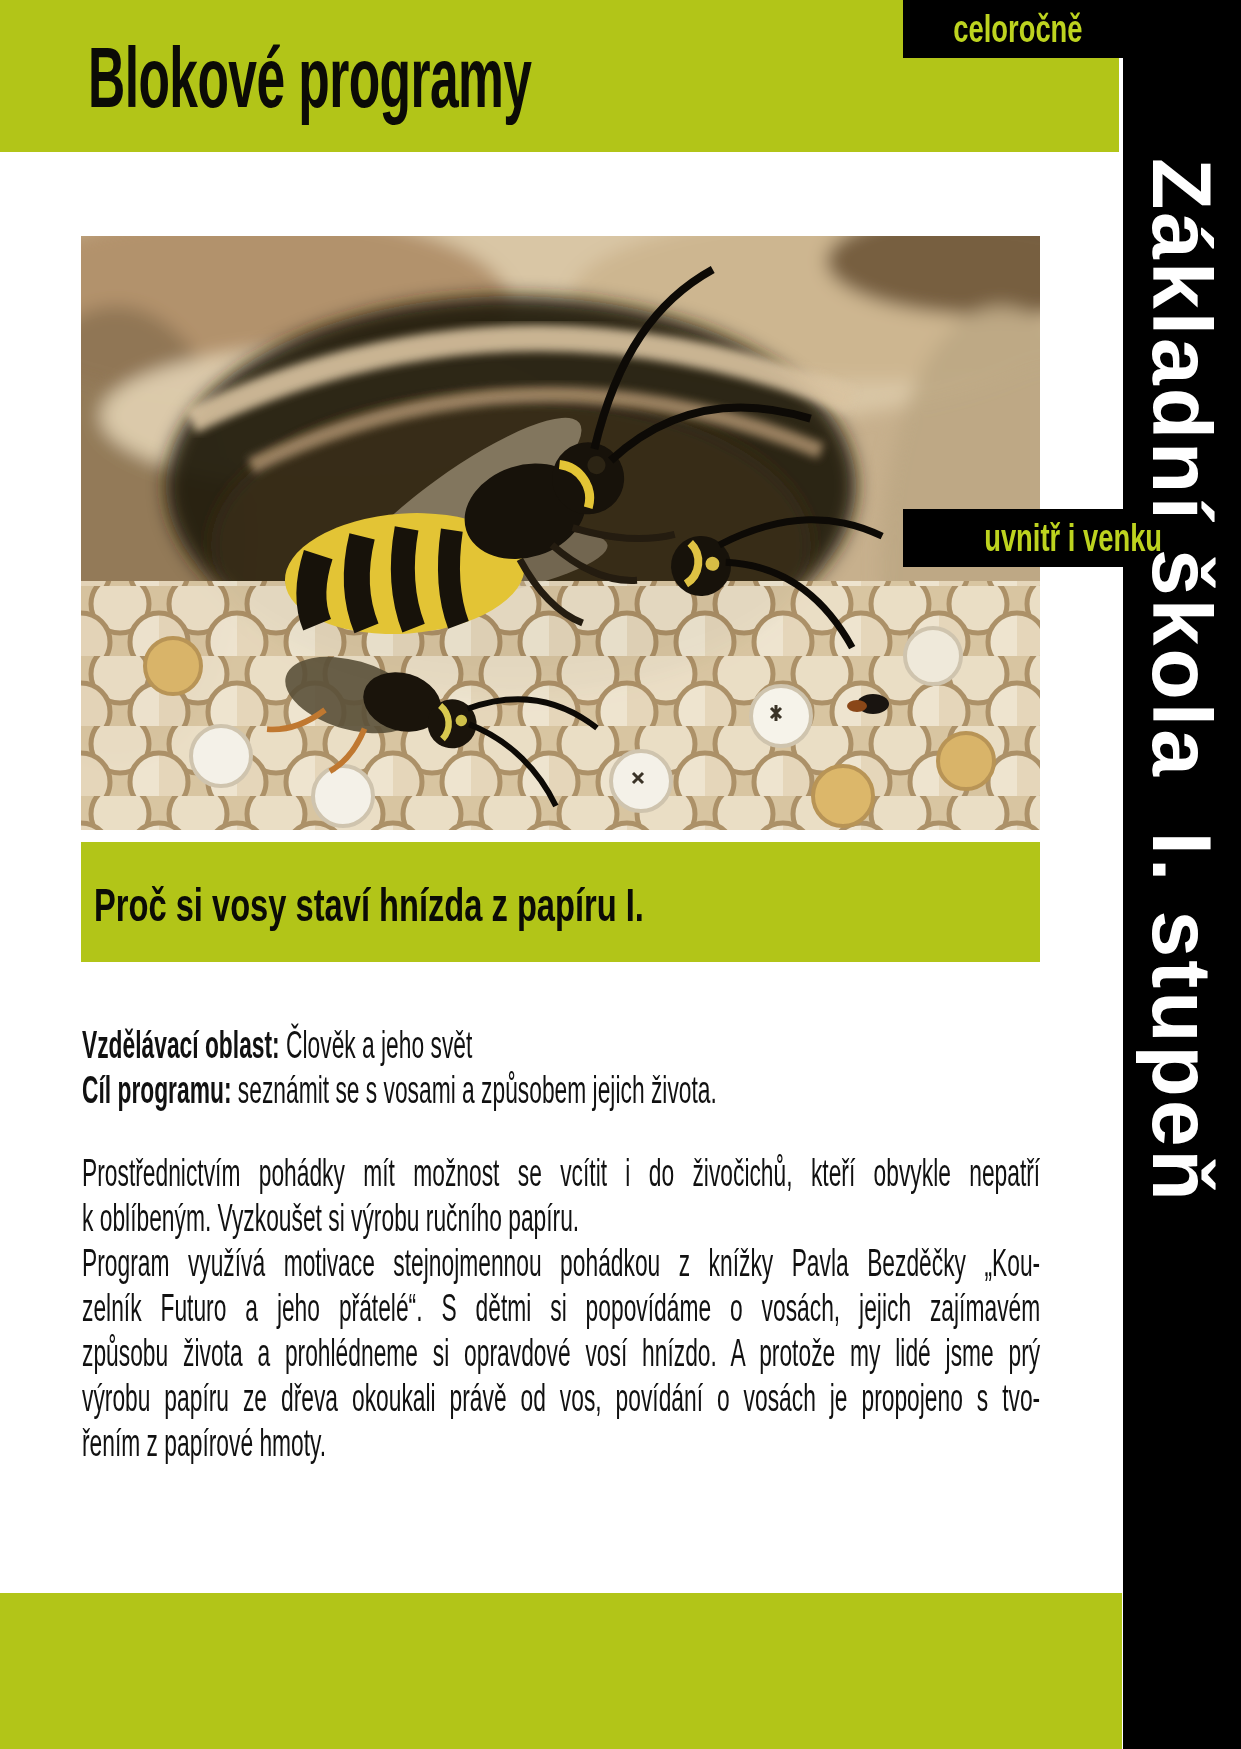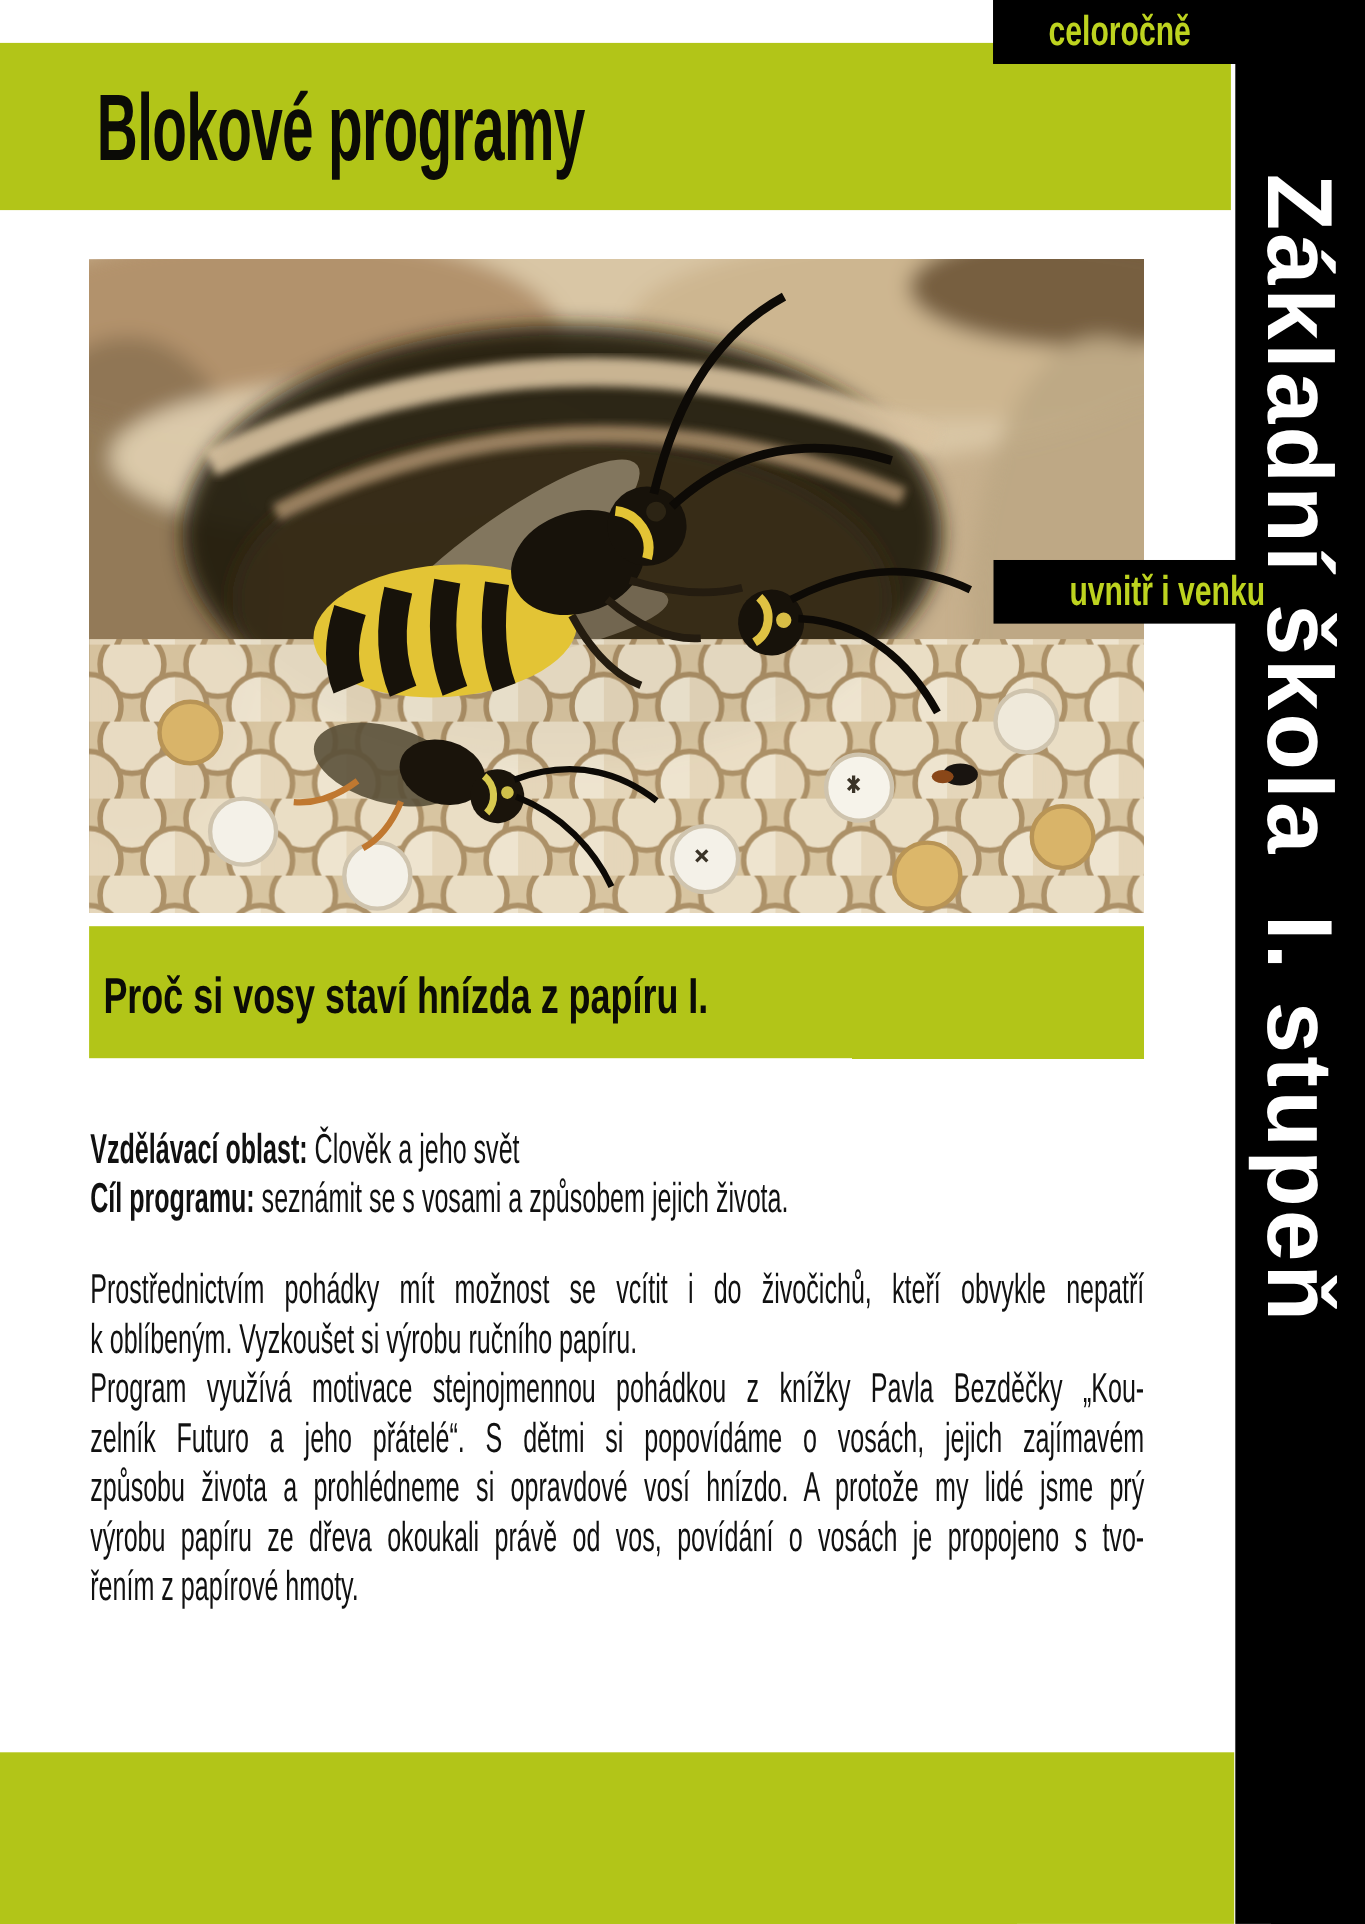--- a/index.html
+++ b/index.html
@@ -19,7 +19,6 @@
   .header-bar{
     position:absolute;left:0;top:0;width:1119px;height:152px;
     background:var(--lime);
-    margin-top:39px;
   }
   .header-title{
     position:absolute;left:88px;top:30px;

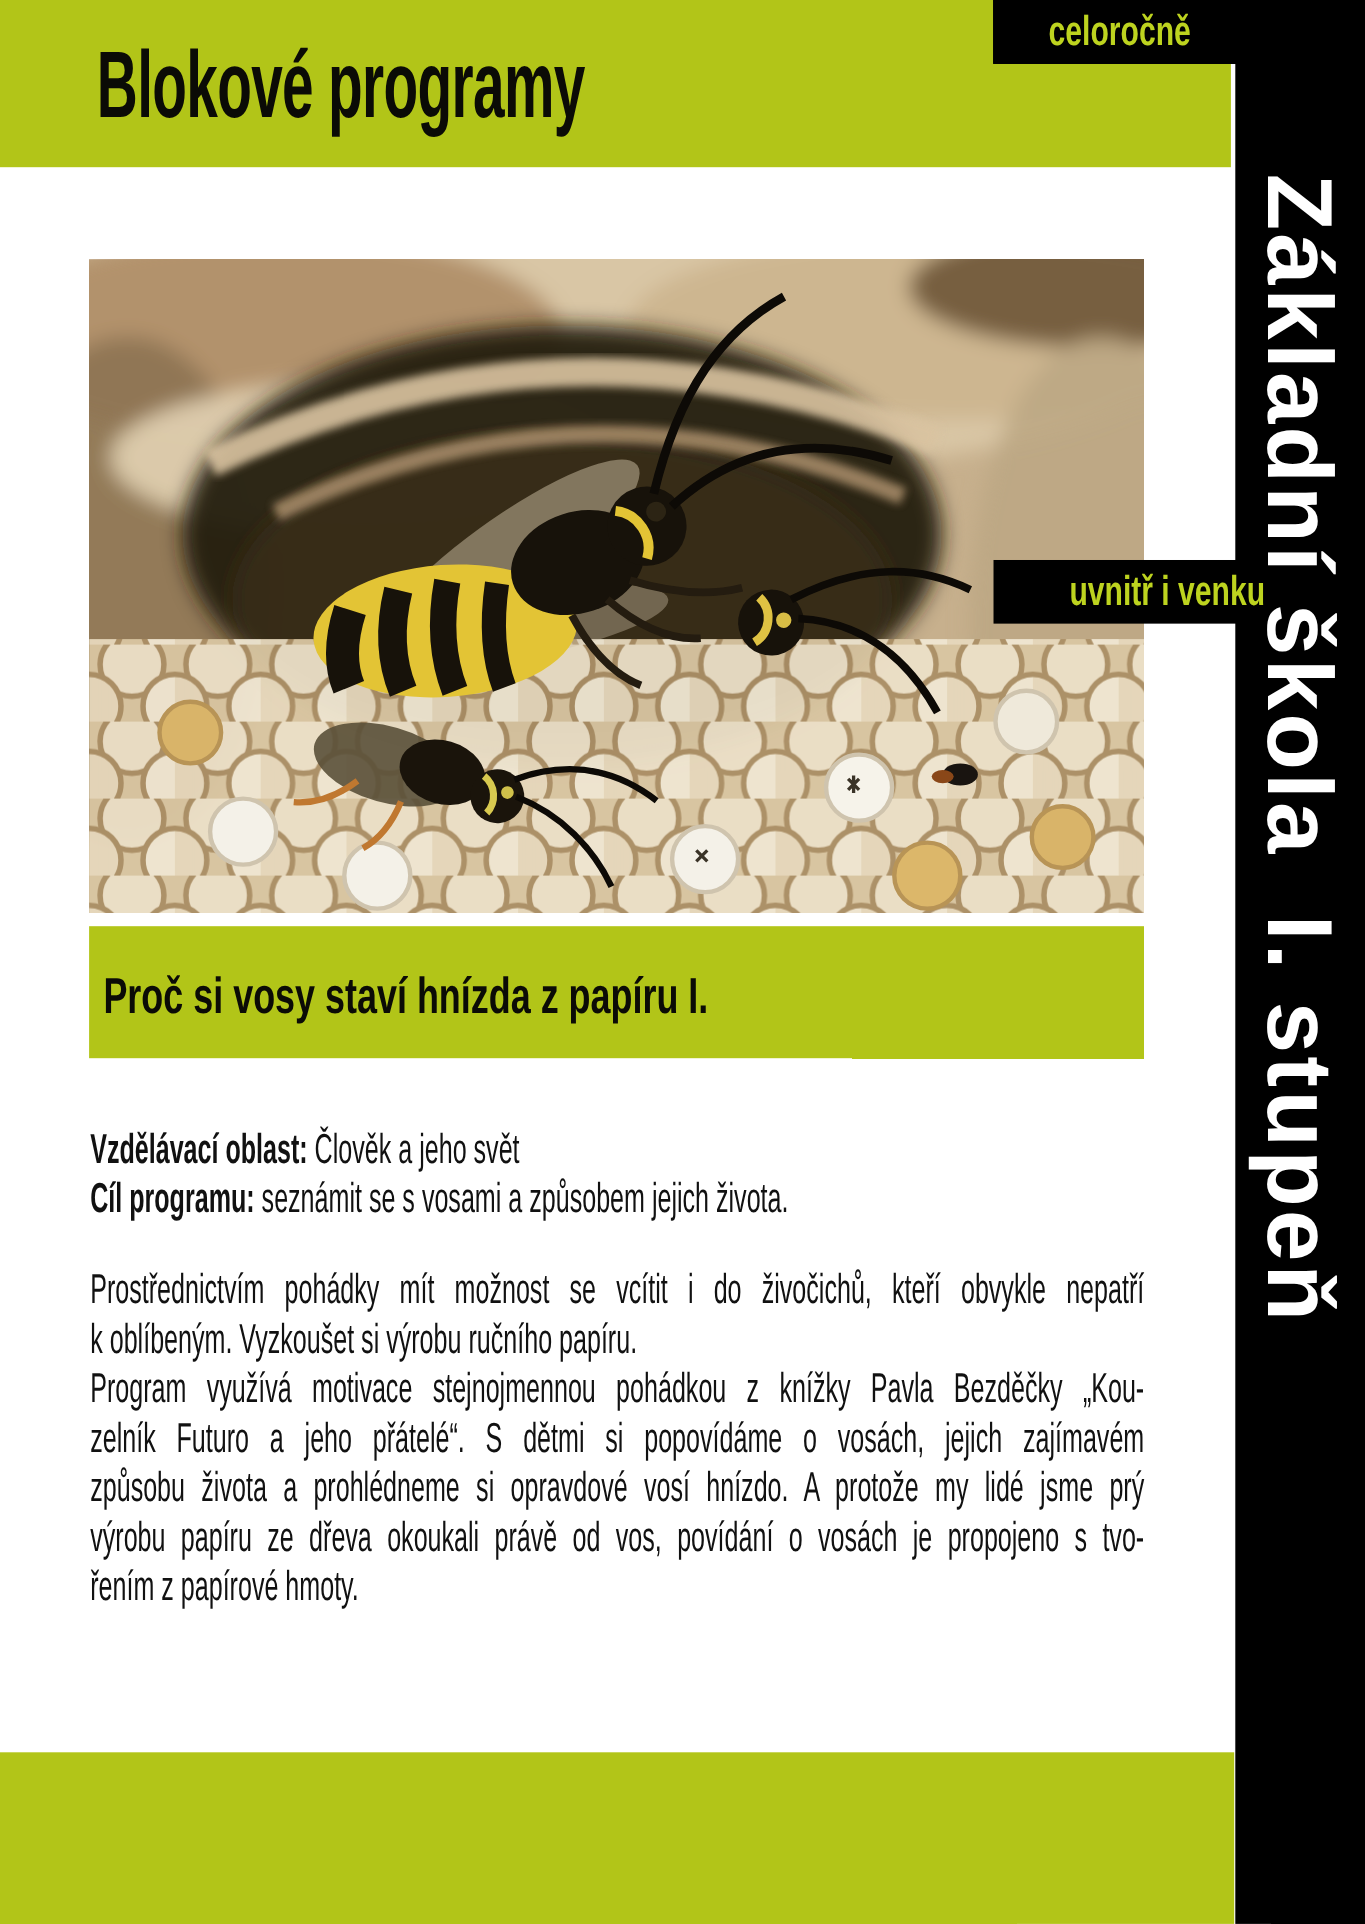--- a/index.html
+++ b/index.html
@@ -58,7 +58,7 @@
   .badge:nth-of-type(1){top:295px;}
   .badge:nth-of-type(2){top:366px;}
   .badge:nth-of-type(3){top:438px;}
-  .badge:nth-of-type(4){top:509px;}
+  .badge:nth-of-type(4){top:509px;padding-left:12px;}
   .badge-label{
     font-size:38px;font-weight:bold;color:var(--badge-text);
     white-space:nowrap;transform:scaleX(0.72);transform-origin:100% 50%;

